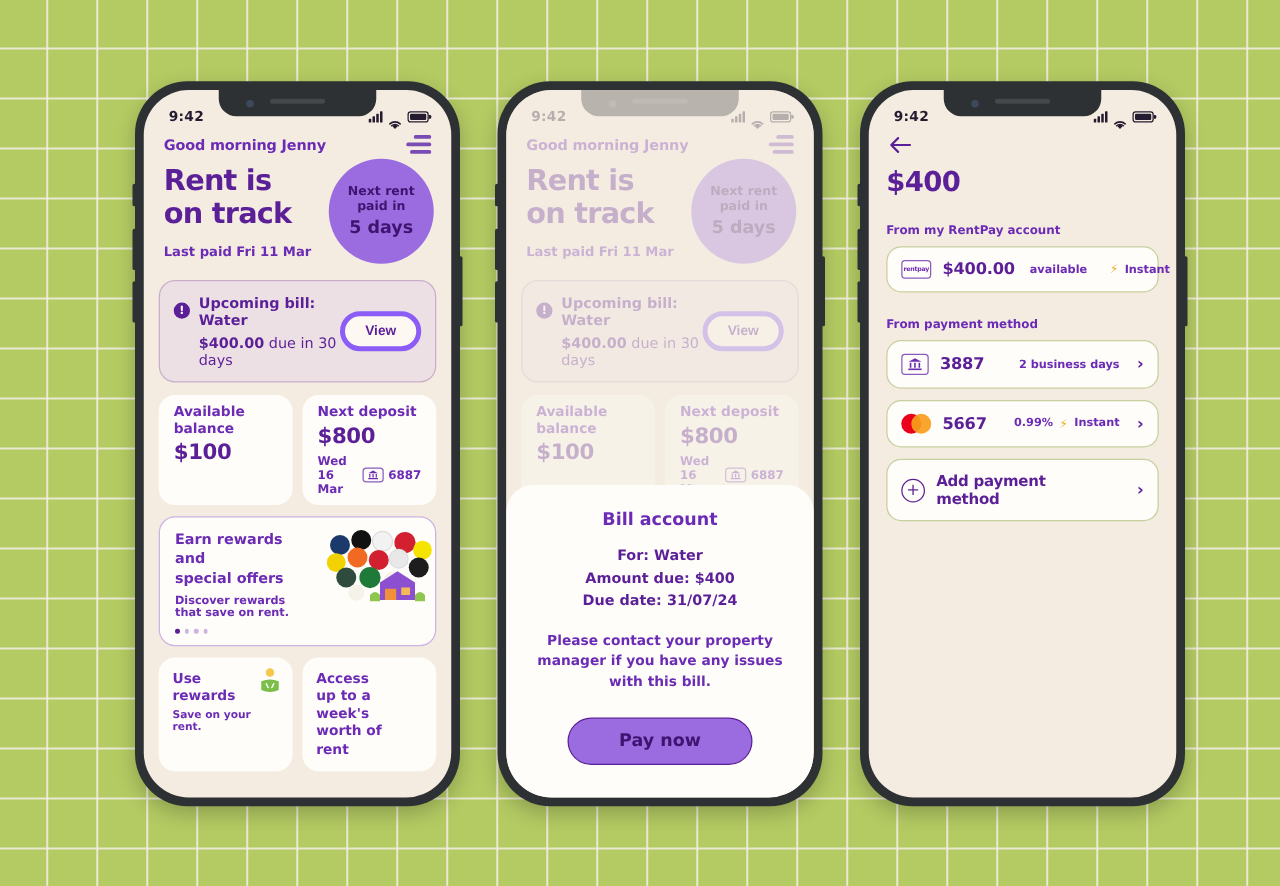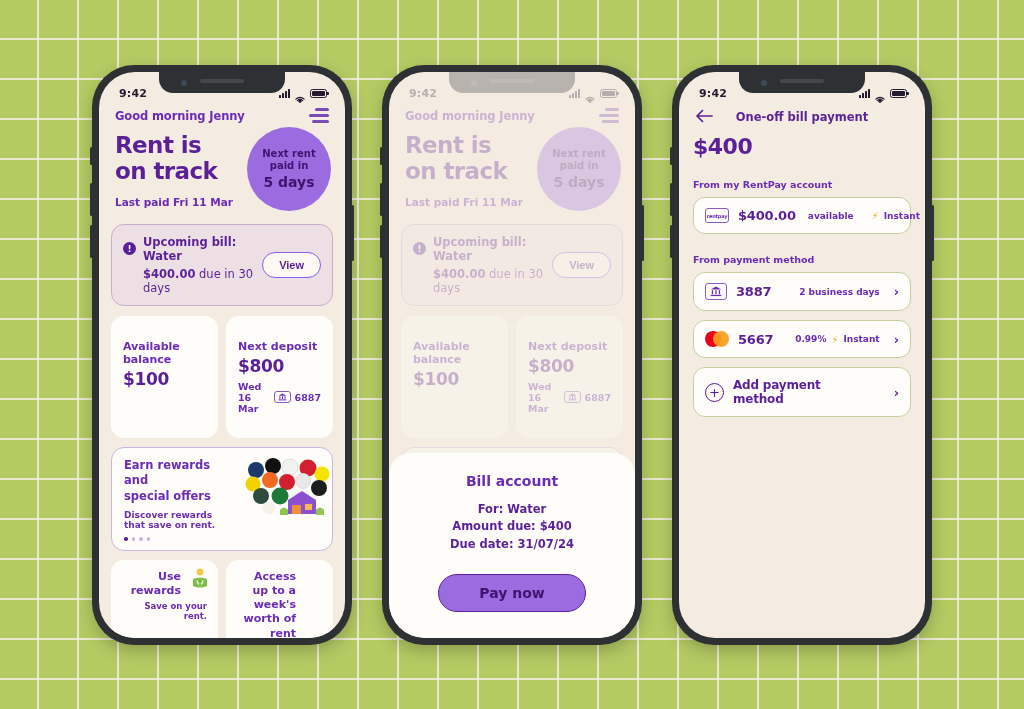--- a/index.html
+++ b/index.html
@@ -17,7 +17,7 @@
     background-position:-3px -2px;
     position:relative;
   }
-  .stage { position:absolute; inset:0; }
+  .stage { position:absolute; inset:0;margin-left:16px; }
 
   
   .phone {

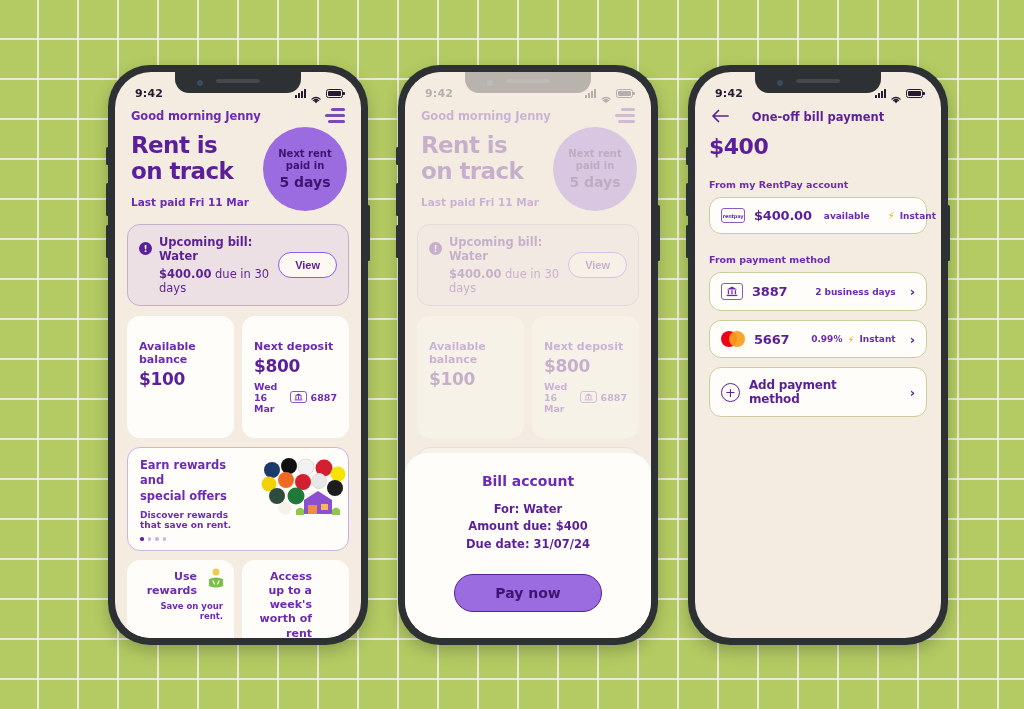--- a/index.html
+++ b/index.html
@@ -573,7 +573,6 @@
               <path d="M17 7 H2 M7.5 1.5 L2 7 L7.5 12.5" stroke="#5b1f97" stroke-width="1.7" fill="none" stroke-linecap="round" stroke-linejoin="round"></path>
             </svg>
         </span>
-        <div class="nav-title">One-off bill payment</div>
       </div>
 
       <div class="p3body">

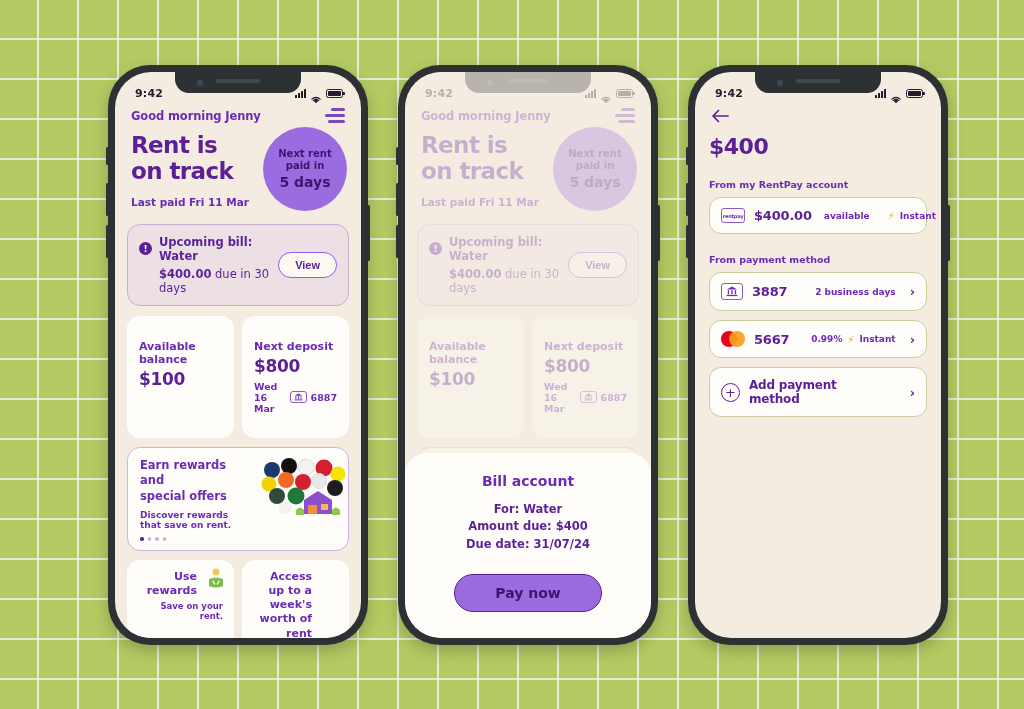--- a/index.html
+++ b/index.html
@@ -116,7 +116,7 @@
   .alert .row2 { margin-top:4px; margin-left:20px; font-size:11.5px; color:#5b1f97; }
   .alert .row2 b { font-weight:800; }
   .view-btn {
-    background:#fdf8f2; border:1px solid #8b5cf6; border-radius:16px;
+    background:#fdf8f2; border:4px solid #8b5cf6; border-radius:16px;
     padding:6px 16px; font-size:11px; color:#5b1f97; font-weight:600; cursor:pointer;
     flex:0 0 auto;
   }

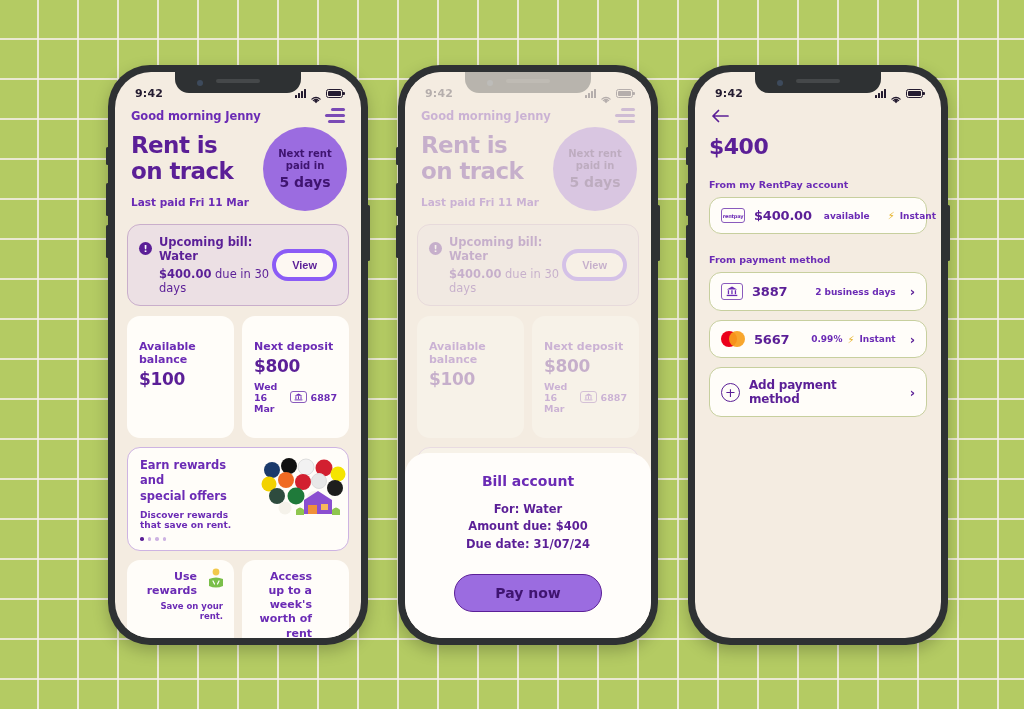--- a/index.html
+++ b/index.html
@@ -123,7 +123,7 @@
 
   .grid2 { display:flex; gap:8px; margin:10px 12px 0 12px; }
   .card {
-    background:#fffdf9; border-radius:13px; padding:24px 12px; flex:1;
+    background:#fffdf9; border-radius:13px; padding:7px 12px; flex:1;
   }
   .card .lbl { font-size:11px; color:#6b2bb5; font-weight:600; }
   .card .big { font-size:17px; color:#5b1f97; font-weight:800; margin-top:3px; letter-spacing:-0.3px; }

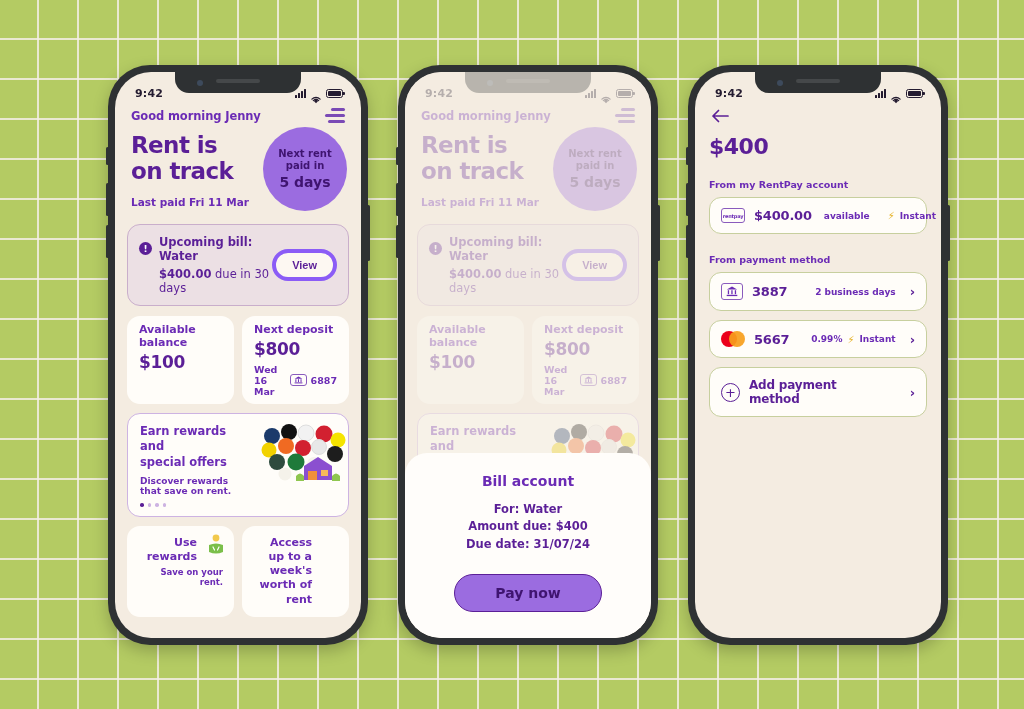--- a/index.html
+++ b/index.html
@@ -531,6 +531,10 @@
           <b>Due date:</b>
           <span>31/07/24</span>
         </div>
+        <div class="note">
+          <span>Please contact your property manager if you</span>
+          <span>have any issues with this bill.</span>
+        </div>
         <button class="paynow">Pay now</button>
       </div>
     </div>

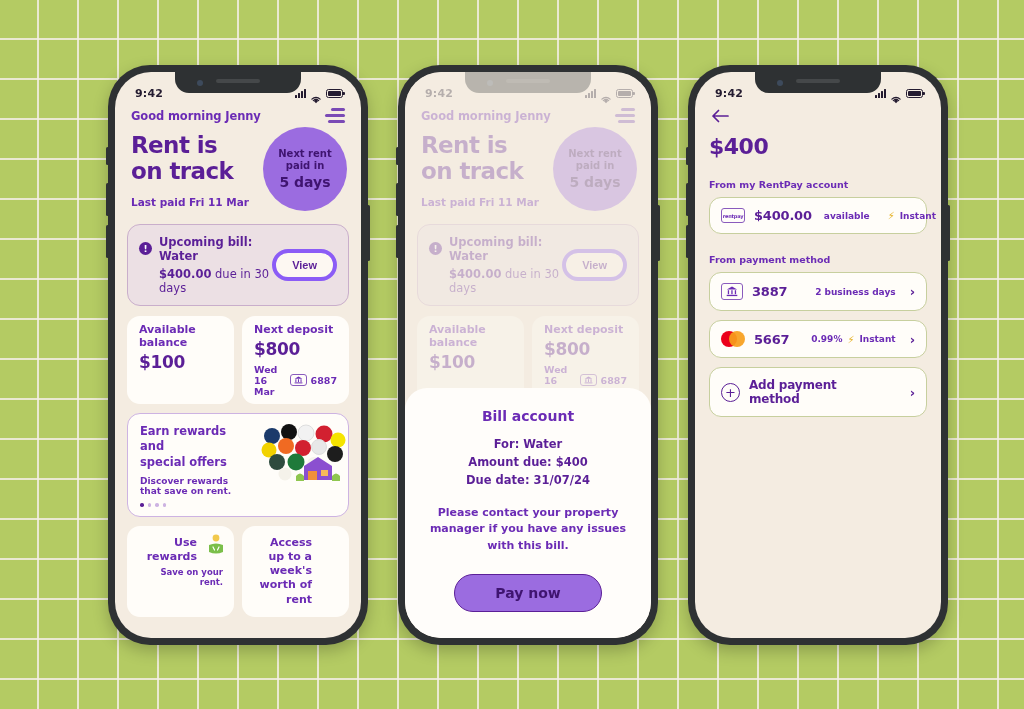--- a/index.html
+++ b/index.html
@@ -156,7 +156,7 @@
   .mini-grid { display:flex; gap:8px; margin:9px 12px 0 12px; }
   .mini {
     background:#fffdf9; border-radius:13px; padding:10px 11px; flex:1;
-    position:relative; min-height:43px;text-align:right;
+    position:relative; min-height:43px;
   }
   .mini .t { font-size:11px; color:#6b2bb5; font-weight:700; line-height:1.3; padding-right:26px; }
   .mini .s { font-size:8.5px; color:#6b2bb5; font-weight:600; margin-top:3px; }

